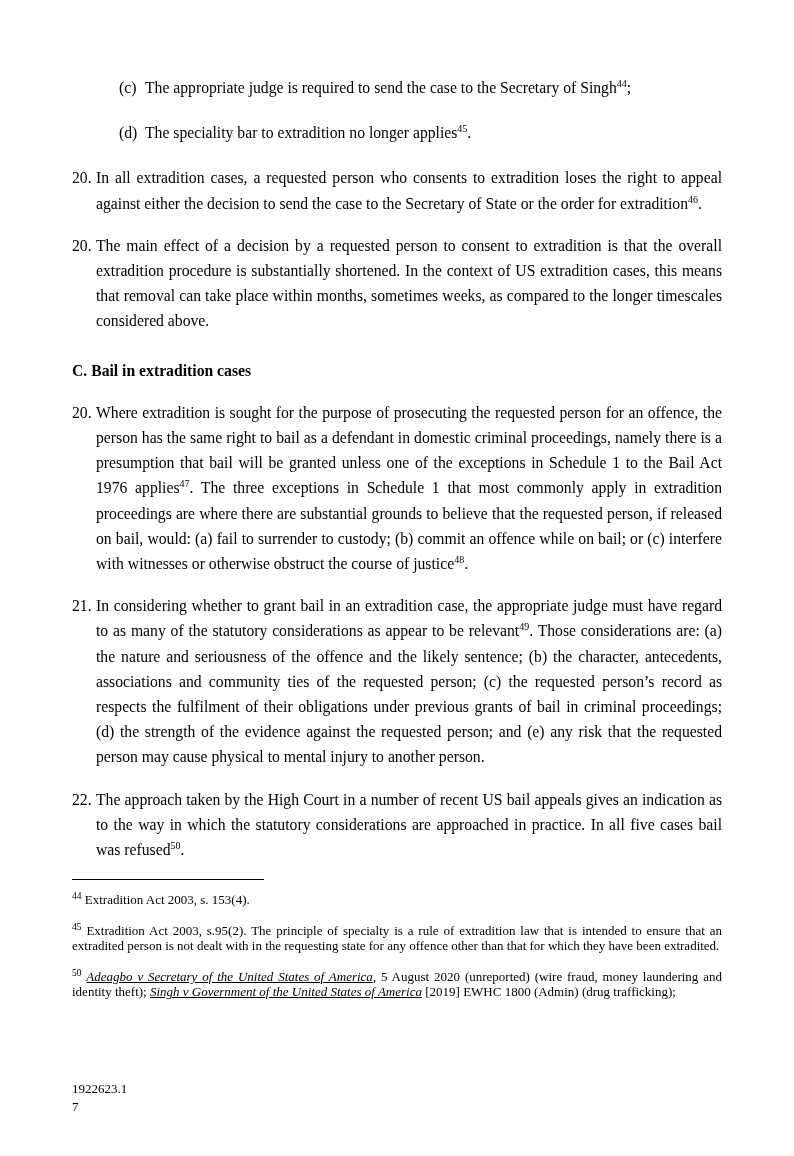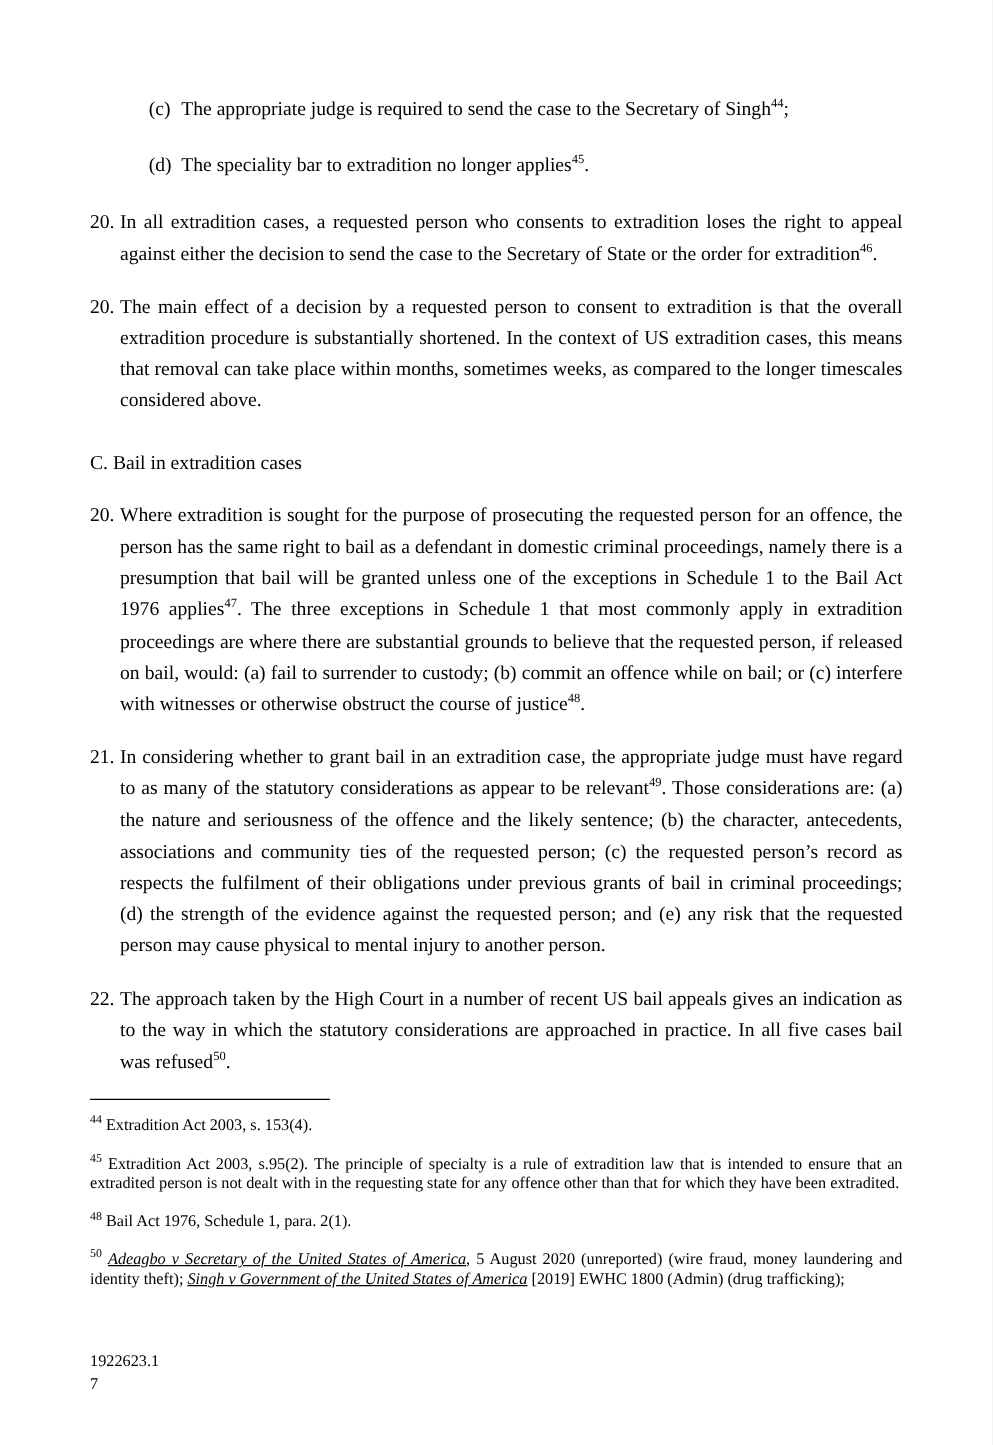--- a/index.html
+++ b/index.html
@@ -22,7 +22,7 @@
   .sub-item .sub-label { position: absolute; left: 47px; }
   .para { padding-left: 24px; }
   .para .num { position: absolute; left: 0; }
-  .heading { font-weight: normal; margin-top: 24px; margin-bottom: 17px; }
+  .heading { font-weight: bold; margin-top: 24px; margin-bottom: 17px; }
   sup.fnref { font-size: 10px; line-height: 0; vertical-align: super; }
   .fn-separator { width: 192px; border: 0; border-top: 1px solid #000; margin: 16px 0 12px 0; }
   .footnotes { font-size: 13px; line-height: 15.8px; text-align: justify; }

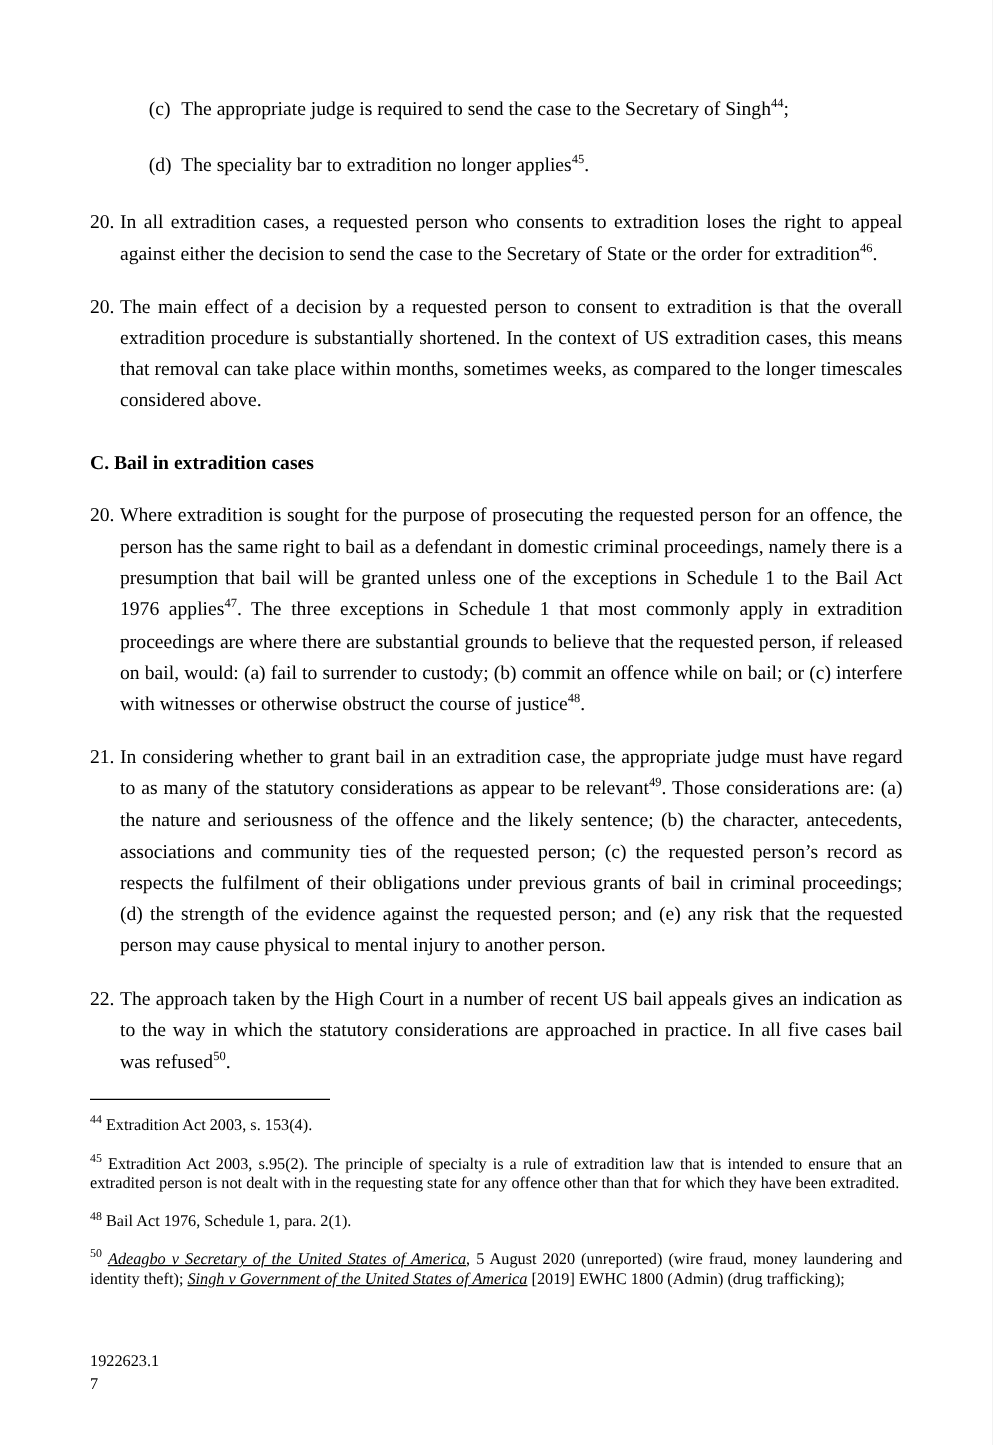--- a/index.html
+++ b/index.html
@@ -80,9 +80,6 @@
 
 
 
-    <div class="footnote">
-      <sup class="fnmark">48</sup><span> Bail Act 1976, Schedule 1, para. 2(1).</span>
-    </div>
 
 
     <div class="footnote">

